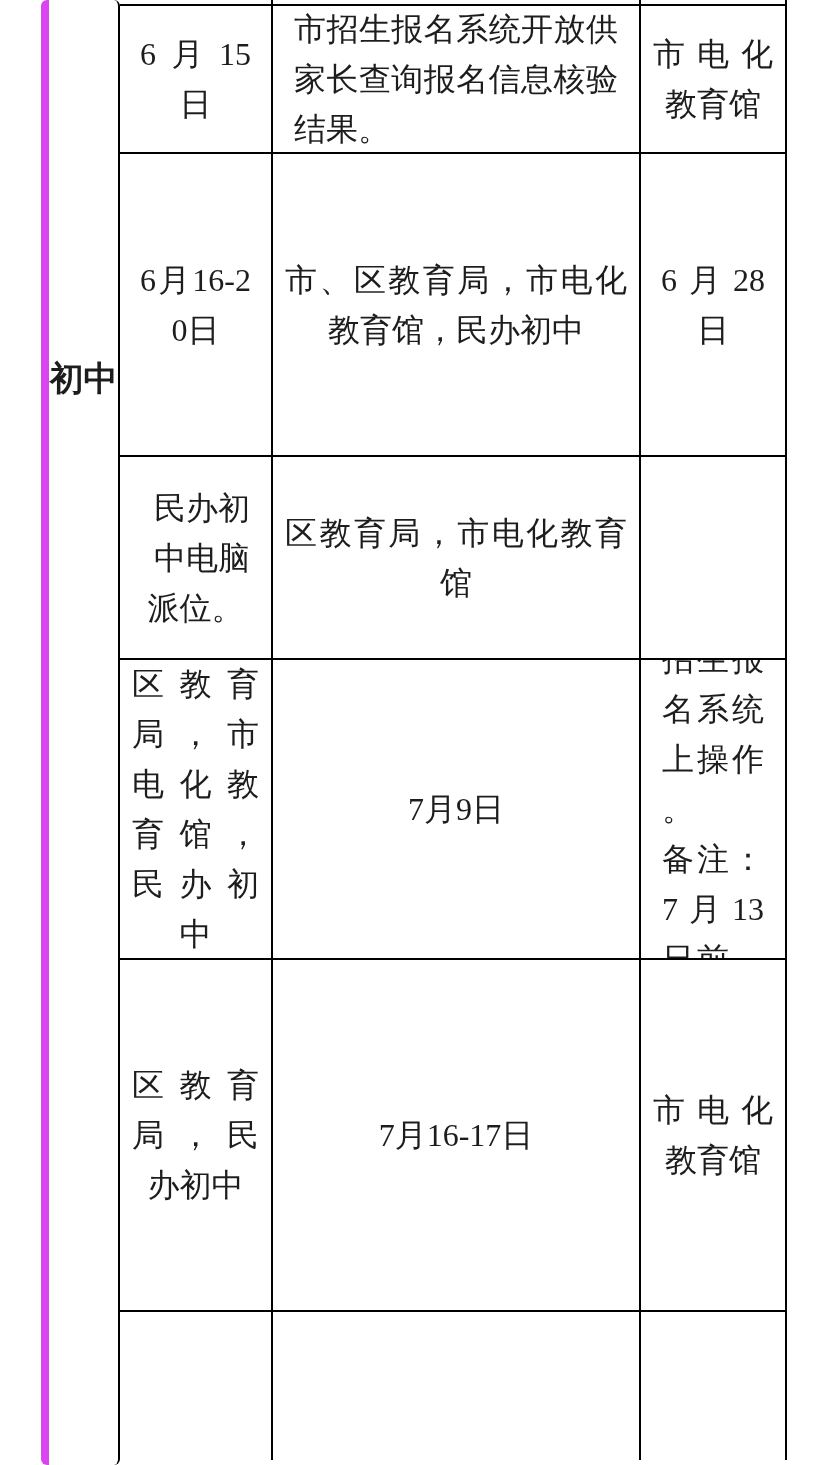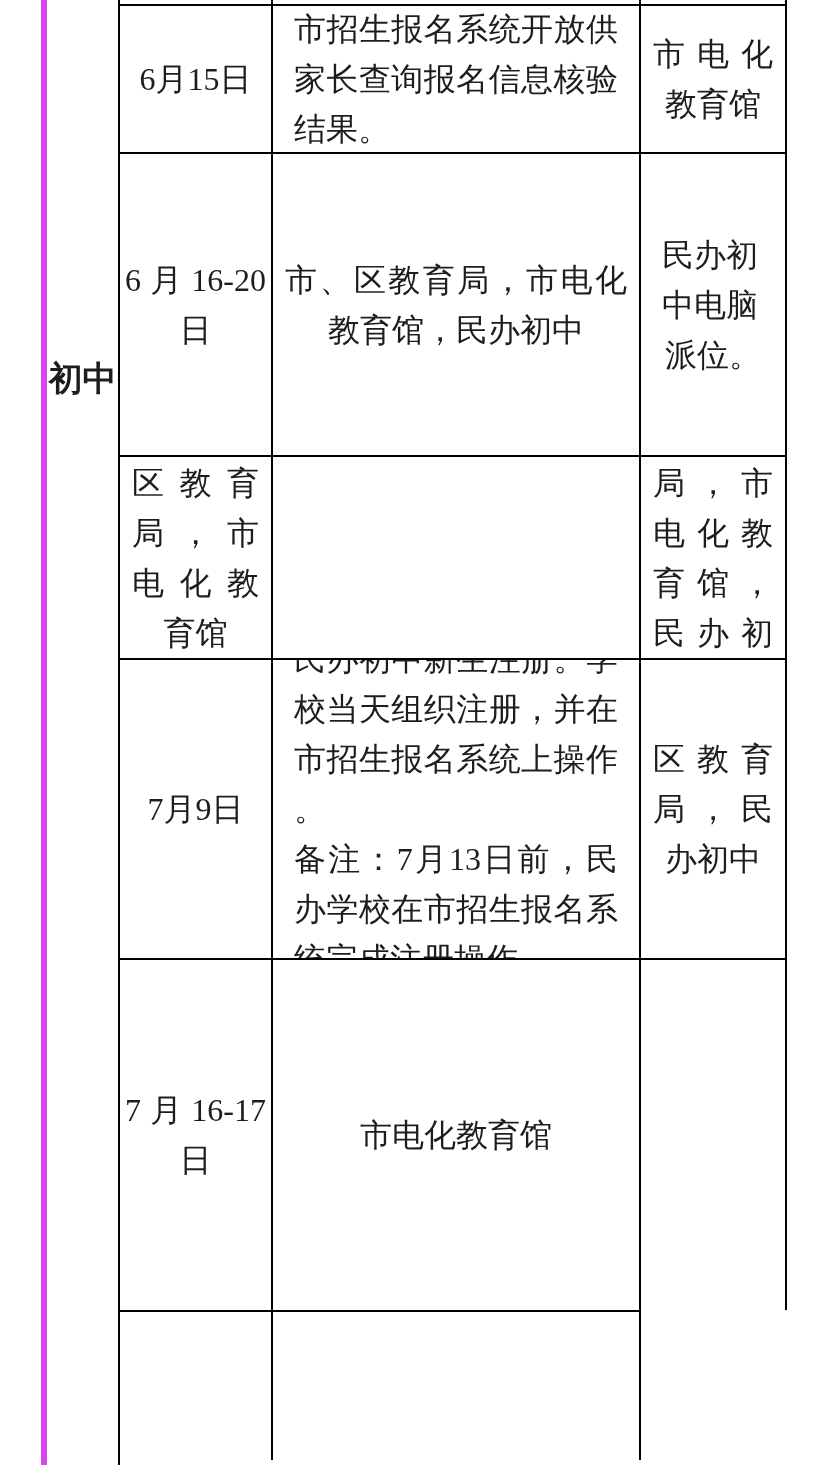--- a/index.html
+++ b/index.html
@@ -68,7 +68,7 @@
     font-family: "Liberation Serif", serif;
     text-align: justify;
     text-align-last: center;
-    padding: 0 5px;
+    padding: 0 20px;
   }
   .desc-txt {
     font-family: "Liberation Serif", sans-serif;

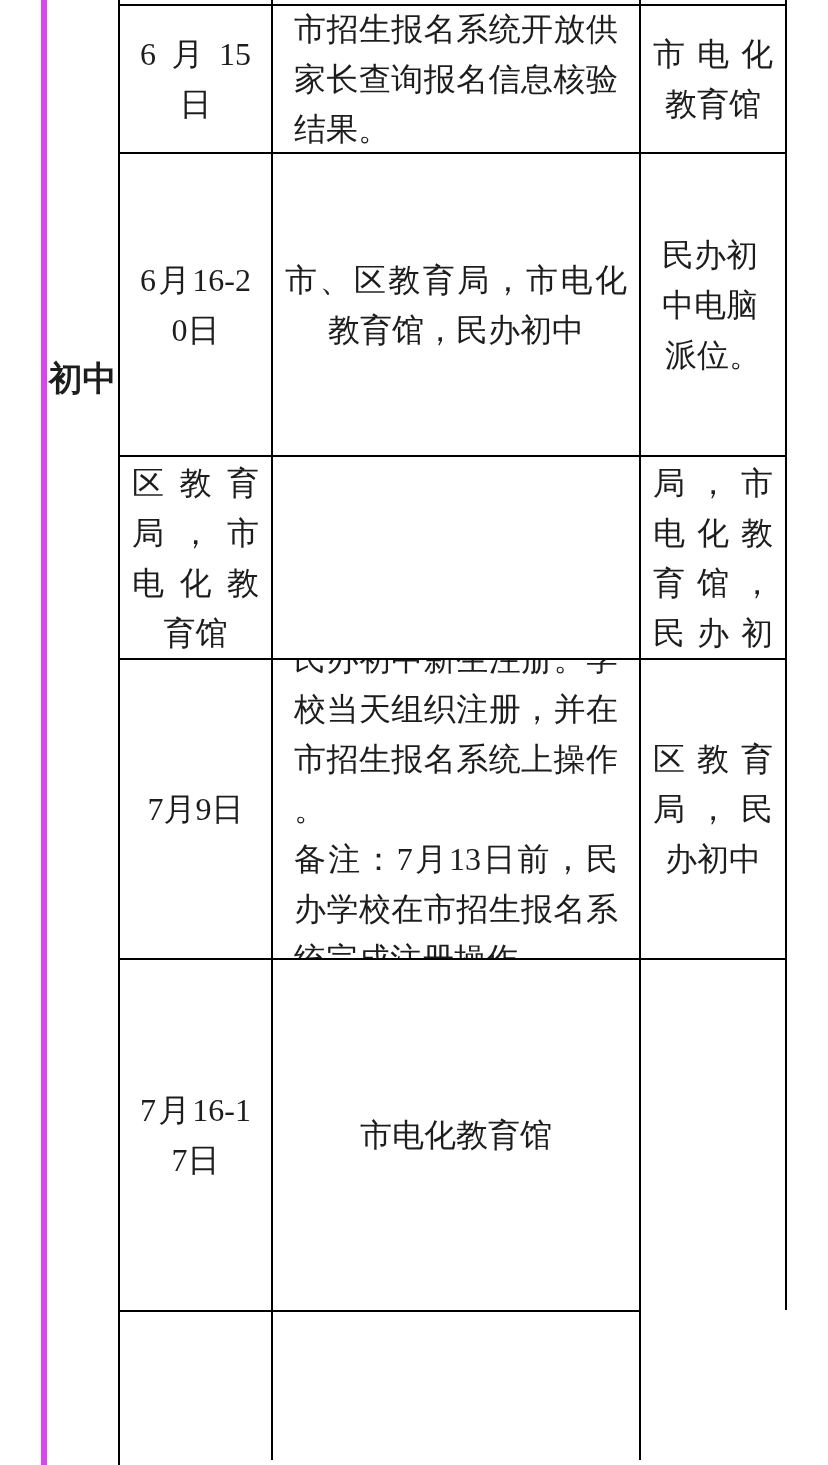--- a/index.html
+++ b/index.html
@@ -124,6 +124,9 @@
   </div>
 
   <div class="c">
+    <div class="txt date-txt">6月28日</div>
+  </div>
+  <div class="c">
     <div class="txt desc-txt center">
         <div class="para"><span>民办初中电脑派位。</span></div>
       </div>

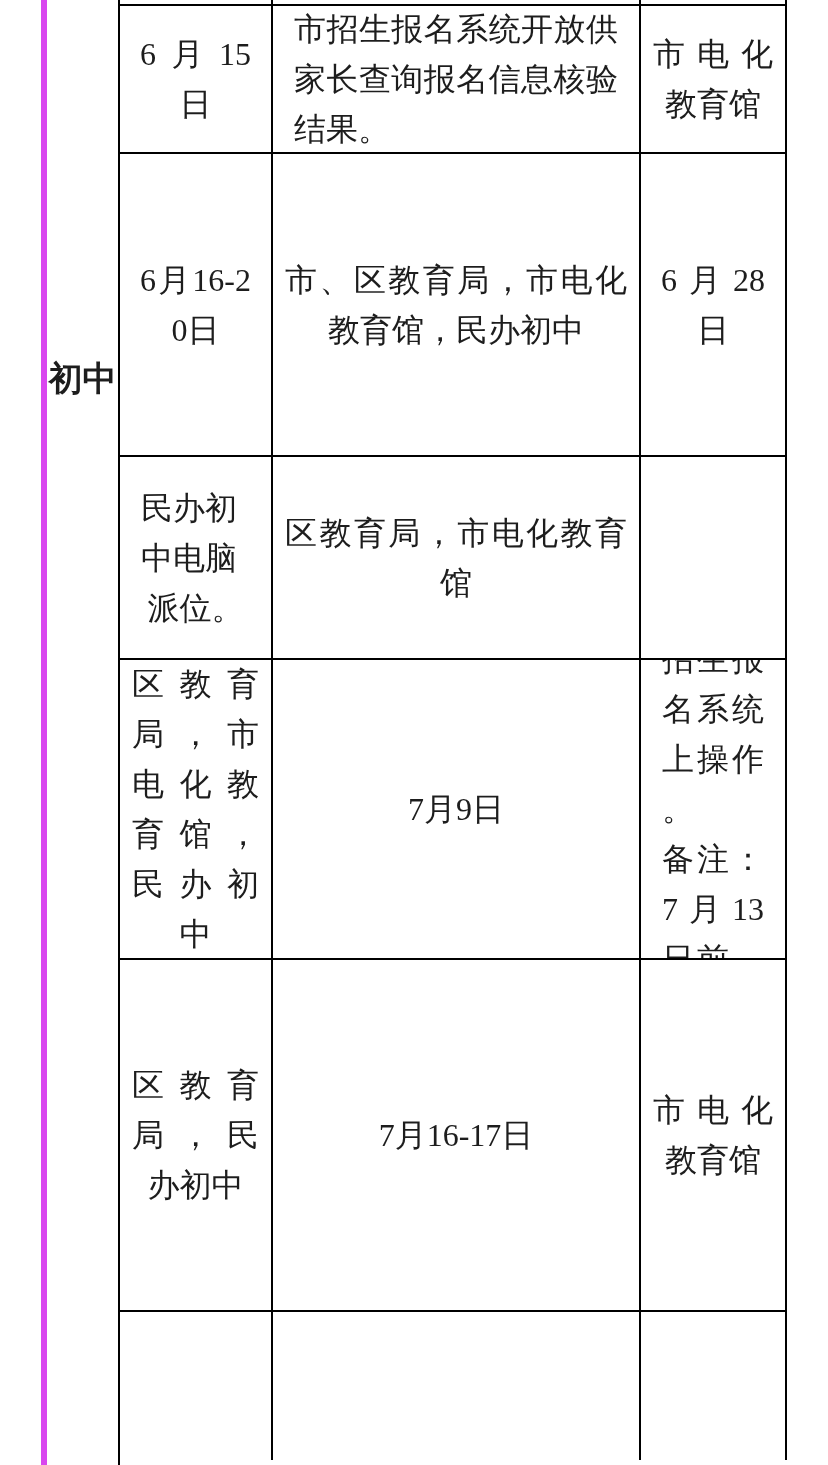--- a/index.html
+++ b/index.html
@@ -37,9 +37,10 @@
     grid-column: 1;
     grid-row: 1 / 9;
     box-sizing: border-box;
-    border-left: 6px solid #d946ef;
+    border-left: 8px solid #d946ef;
     border-right: 2px solid #000000;
     position: relative;
+    border-radius: 6px;
   }
   .grp-label {
     position: absolute;

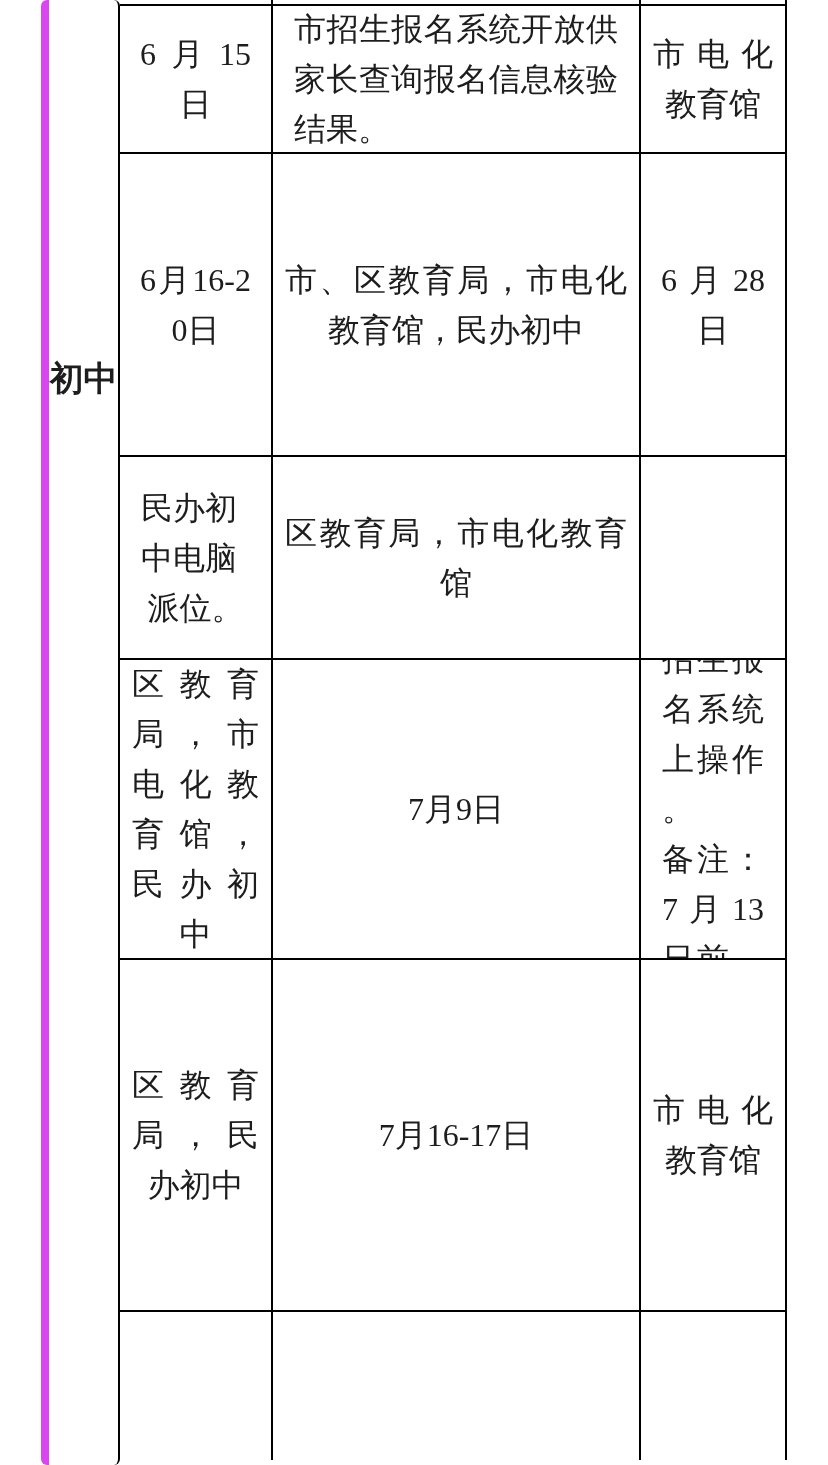--- a/index.html
+++ b/index.html
@@ -81,7 +81,7 @@
     line-break: anywhere;
   }
   .center .para {
-    text-align: left;
+    text-align: right;
     text-align-last: center;
   }
   .org-txt {

